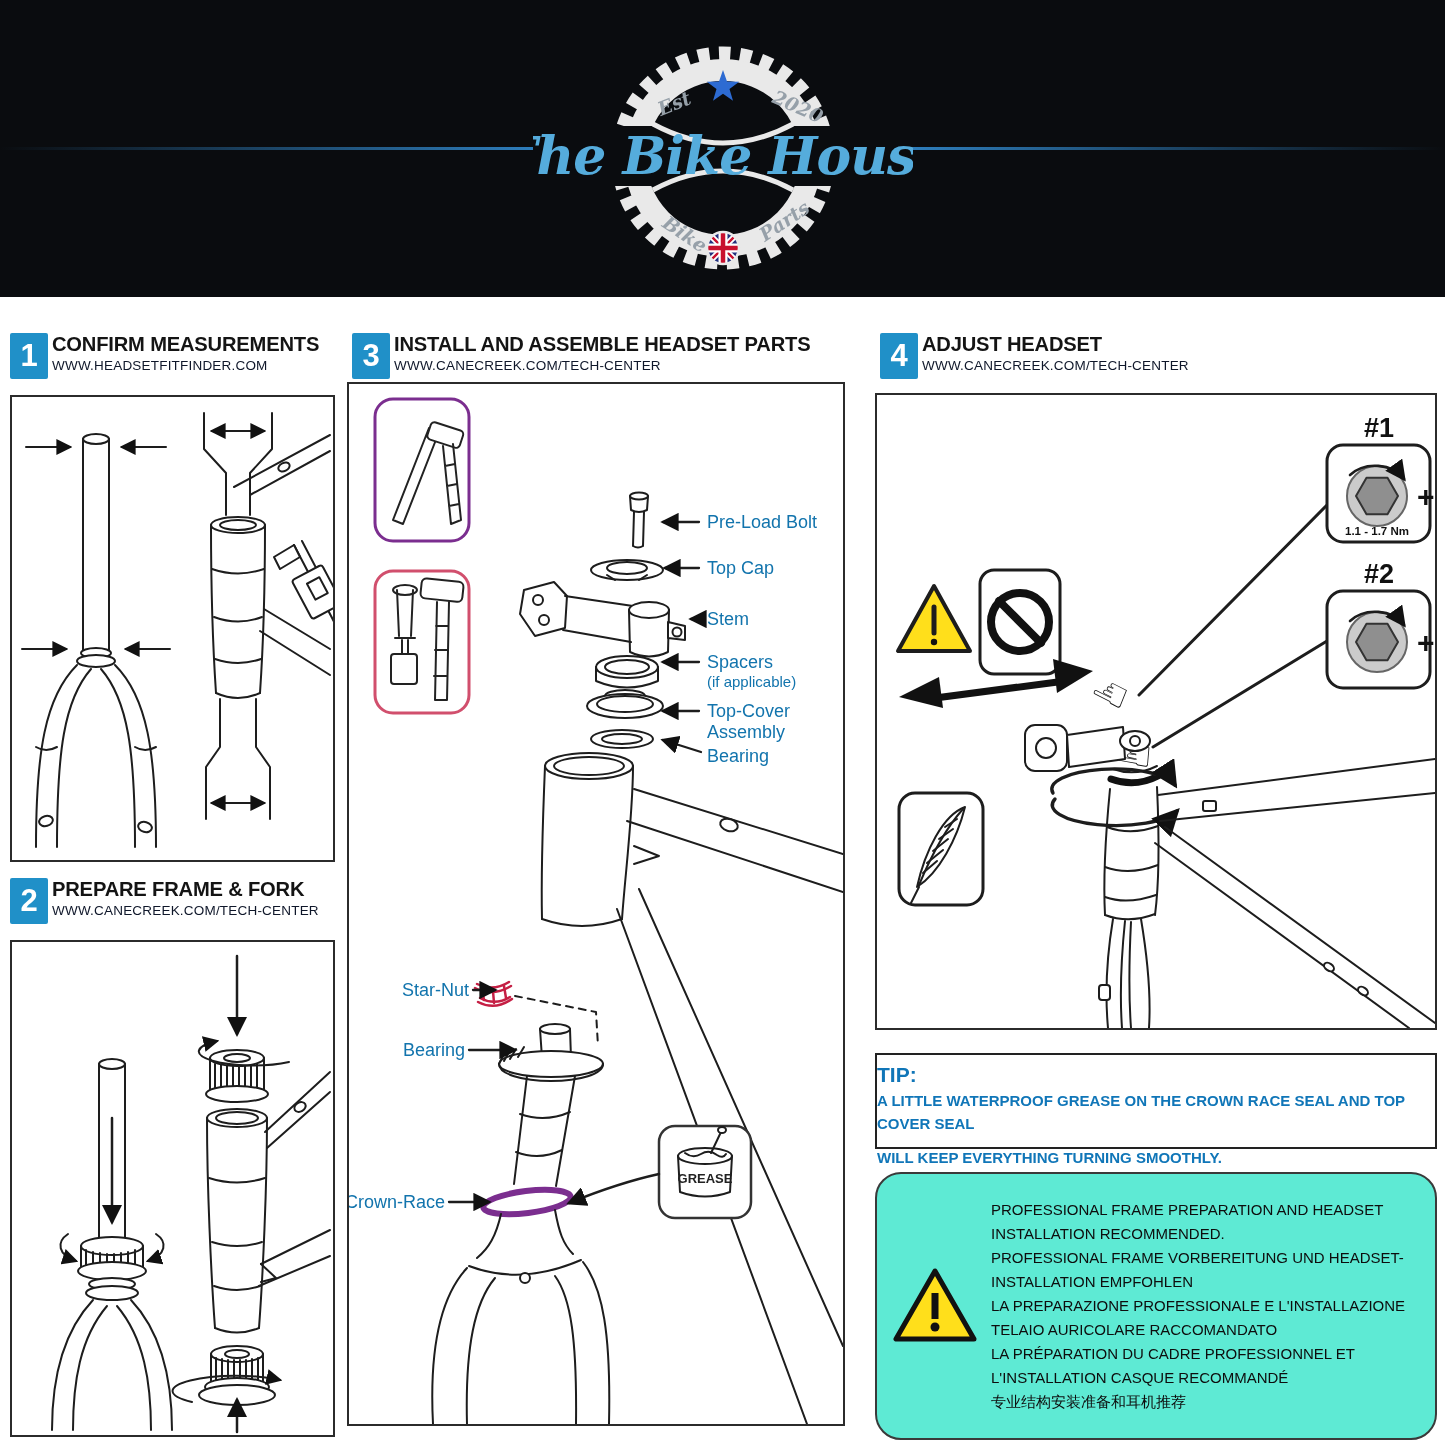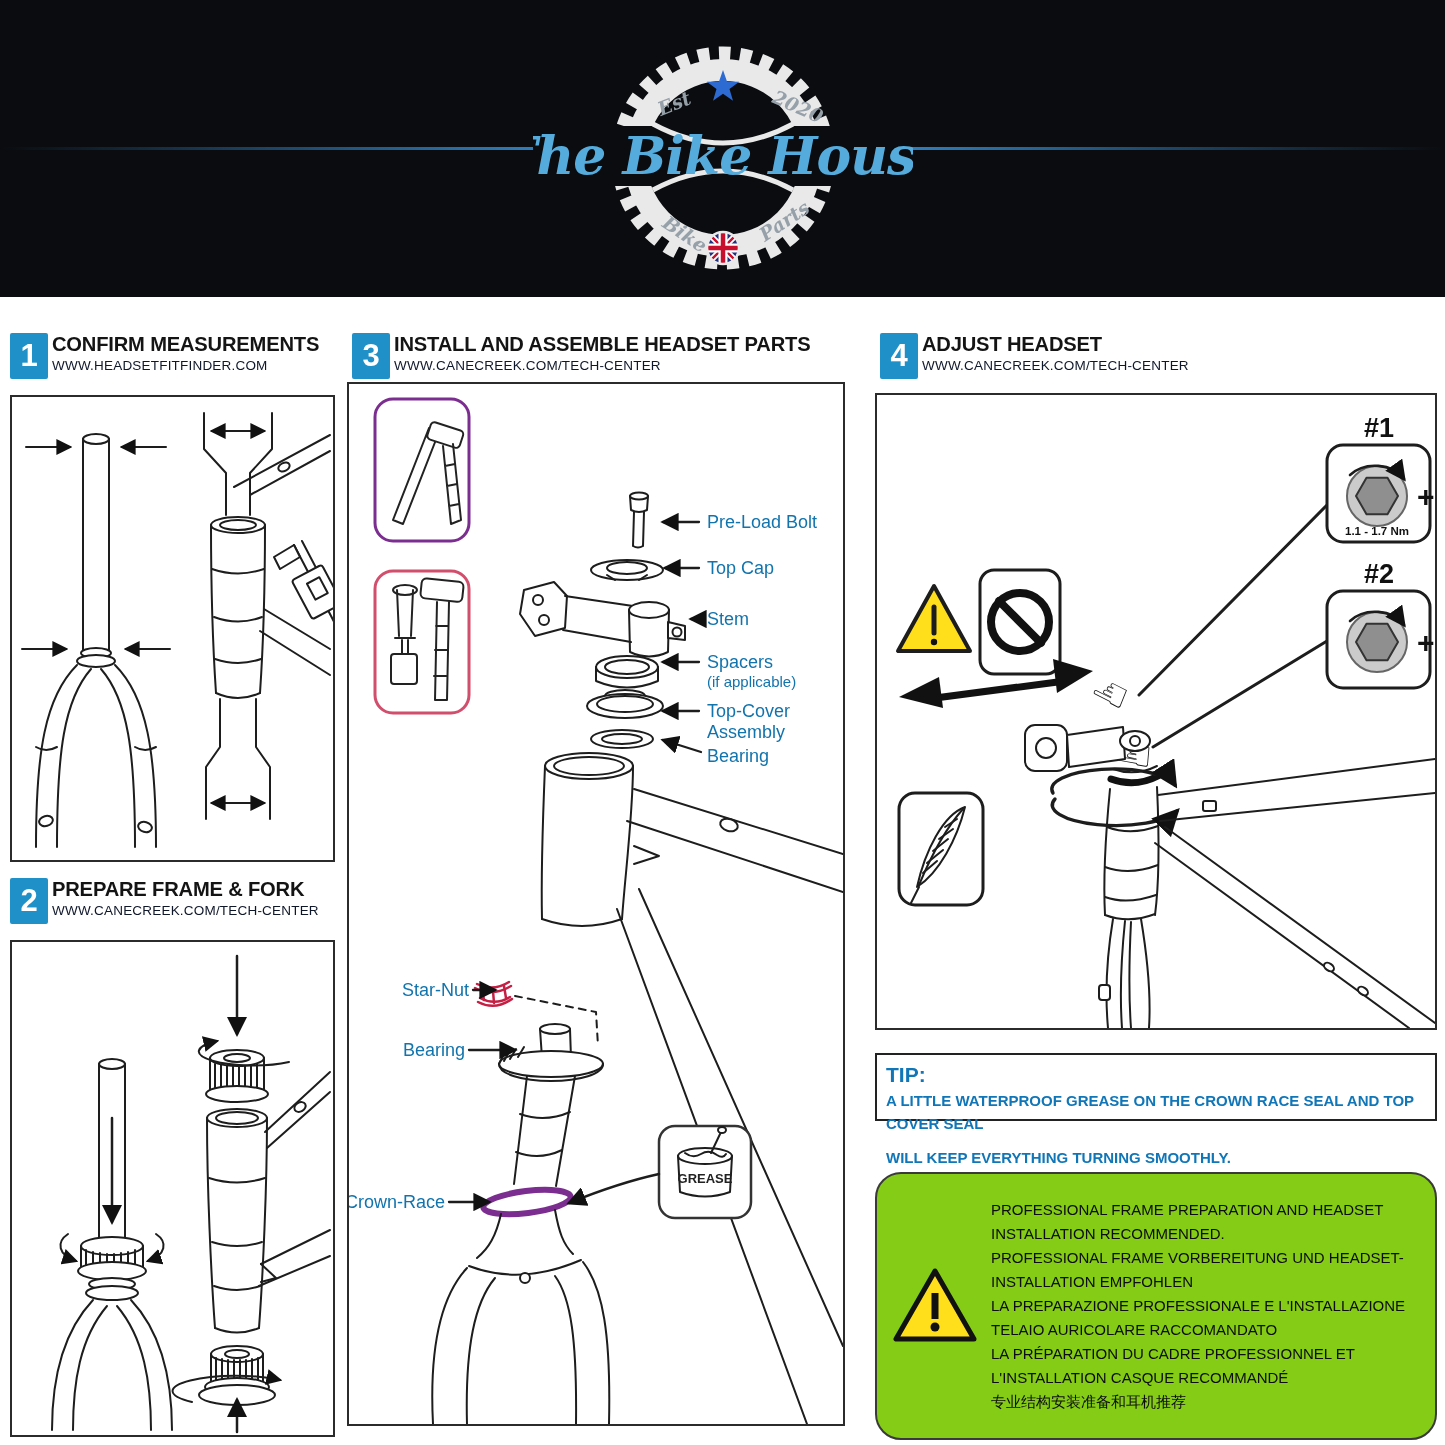--- a/index.html
+++ b/index.html
@@ -26,8 +26,8 @@
   .lab-sm{font-size:15px;fill:#1274ad;}
   .step{font-size:27px;font-weight:bold;fill:#111;}
   
-  .tip{position:absolute;left:875px;top:1053px;width:562px;height:68px;border:2px solid #222;
-       box-sizing:border-box;padding:8px 9px;background:#fff;}
+  .tip{position:absolute;left:875px;top:1053px;width:562px;height:96px;border:2px solid #222;
+       box-sizing:border-box;padding:8px 0;background:#fff;}
   .tip .tl{color:#1076b8;font-size:21px;font-weight:bold;}
   .tip .tx{color:#1076b8;font-size:15px;line-height:1.5;margin-top:3px;font-weight:bold;}
   

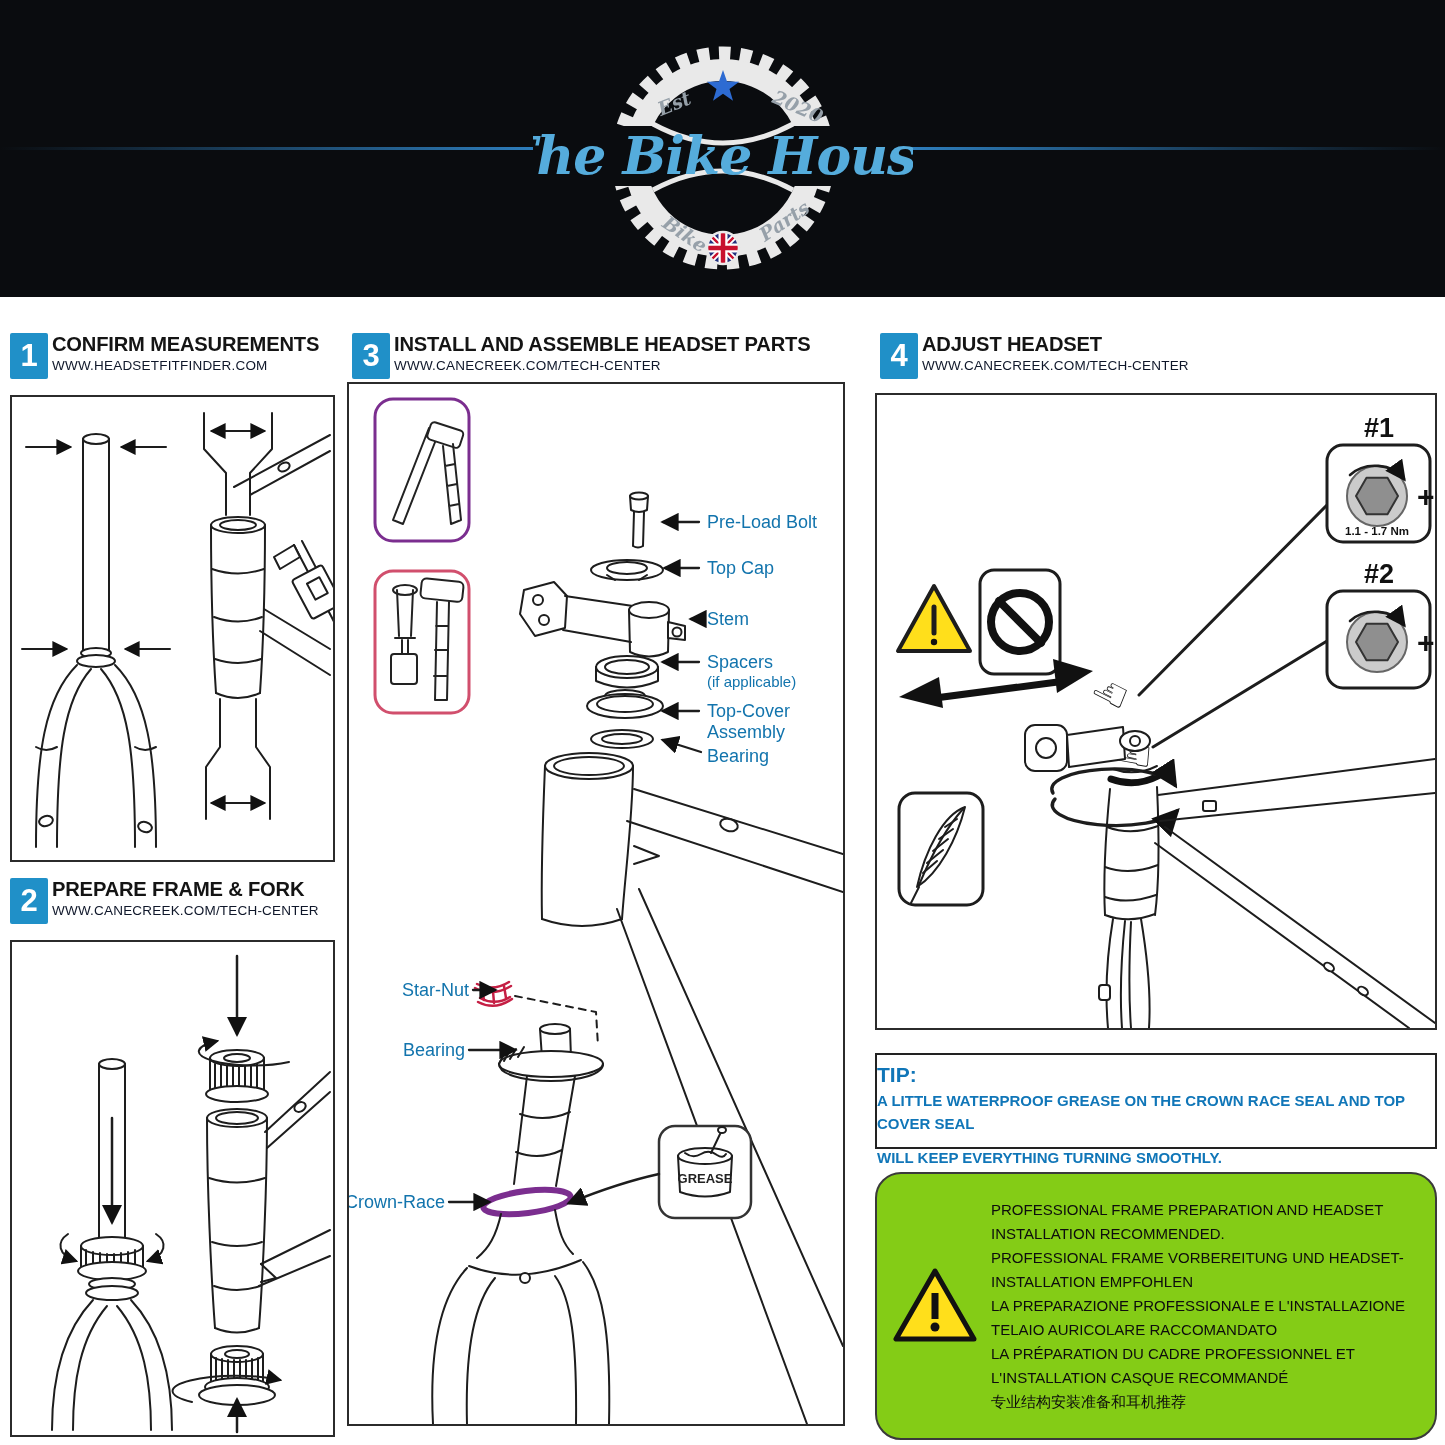--- a/index.html
+++ b/index.html
@@ -31,7 +31,7 @@
   .tip .tl{color:#1076b8;font-size:21px;font-weight:bold;}
   .tip .tx{color:#1076b8;font-size:15px;line-height:1.5;margin-top:3px;font-weight:bold;}
   
-  .notice{position:absolute;left:875px;top:1172px;width:562px;height:268px;background:#84cc16;
+  .notice{position:absolute;left:875px;top:1172px;width:562px;height:268px;background:#5eead4;
           border:2px solid #3a3a3a;border-radius:26px;box-sizing:border-box;display:flex;
           align-items:center;padding:14px 18px 14px 14px;}
   .notice .txt{margin-left:12px;font-size:15px;line-height:1.6;color:#0d0d0d;}

